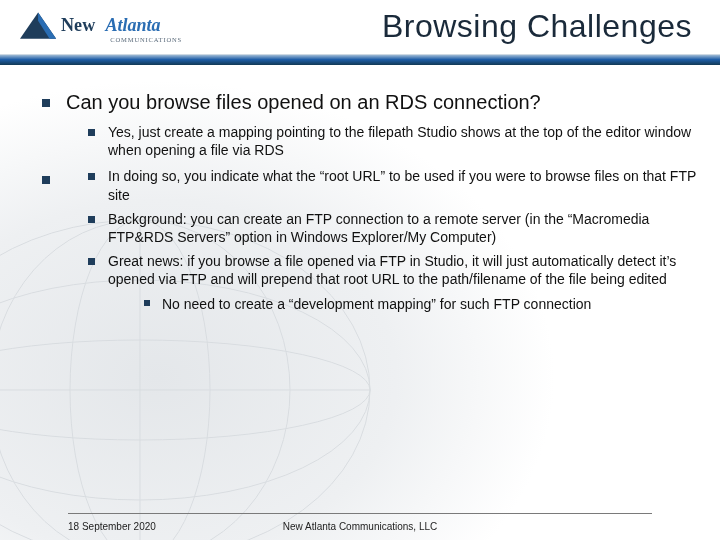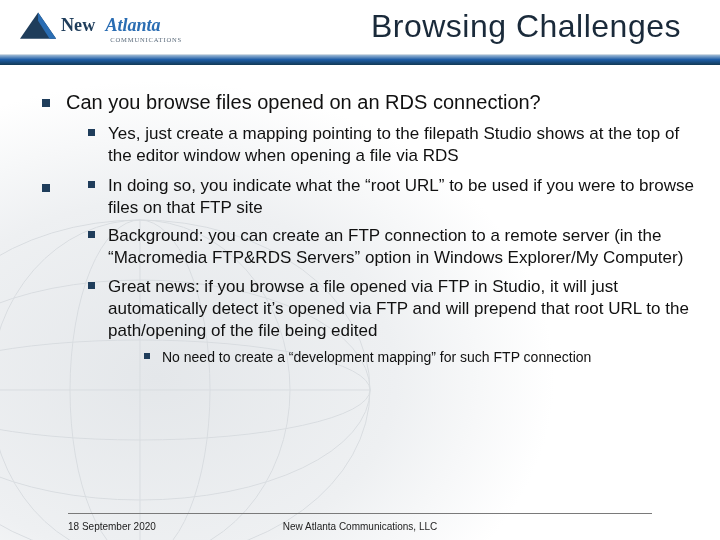--- a/index.html
+++ b/index.html
@@ -30,7 +30,7 @@
   }
   .title {
     position: absolute;
-    right: 14px;
+    right: 3px;
     top: 8px;
     font-size: 32px;
     font-family: Verdana, sans-serif;

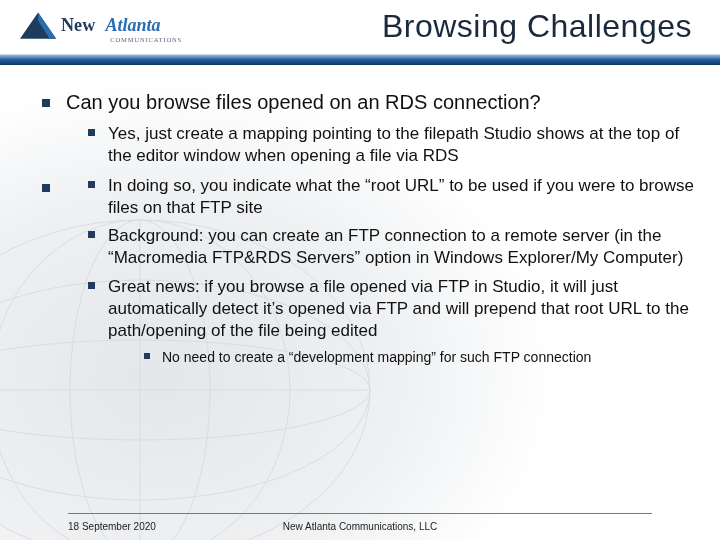--- a/index.html
+++ b/index.html
@@ -79,7 +79,7 @@
   }
   .lvl2 > li > .square { left: 22px; top: 6px; width: 7px; height: 7px; }
   .lvl2-text {
-    font-size: 17px;
+    font-size: 14px;
     line-height: 1.3;
   }
   .lvl3 {

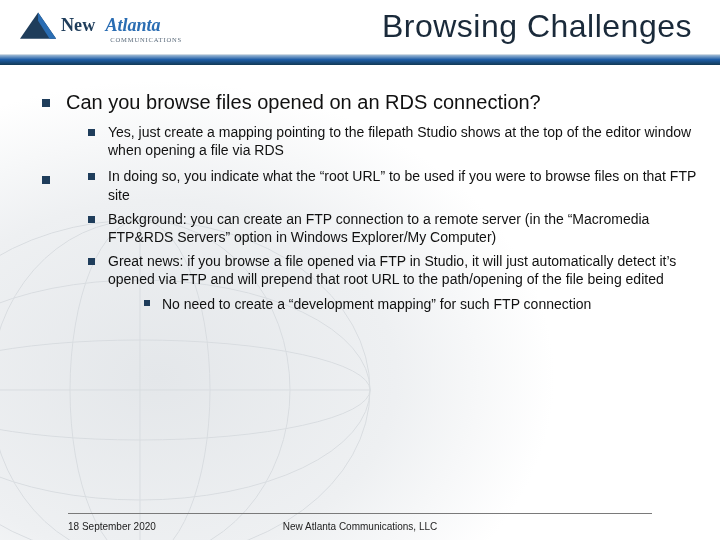--- a/index.html
+++ b/index.html
@@ -196,7 +196,7 @@
           </li>
           <li>
             <span class="square"></span>
-            <div class="lvl2-text">Great news: if you browse a file opened via FTP in Studio, it will just automatically detect it’s opened via FTP and will prepend that root URL to the path/opening of the file being edited</div>
+            <div class="lvl2-text">Great news: if you browse a file opened via FTP in Studio, it will just automatically detect it’s opened via FTP and will prepend that root URL to the path/filename of the file being edited</div>
             <ul class="lvl3">
               <li>
                 <span class="square"></span>

